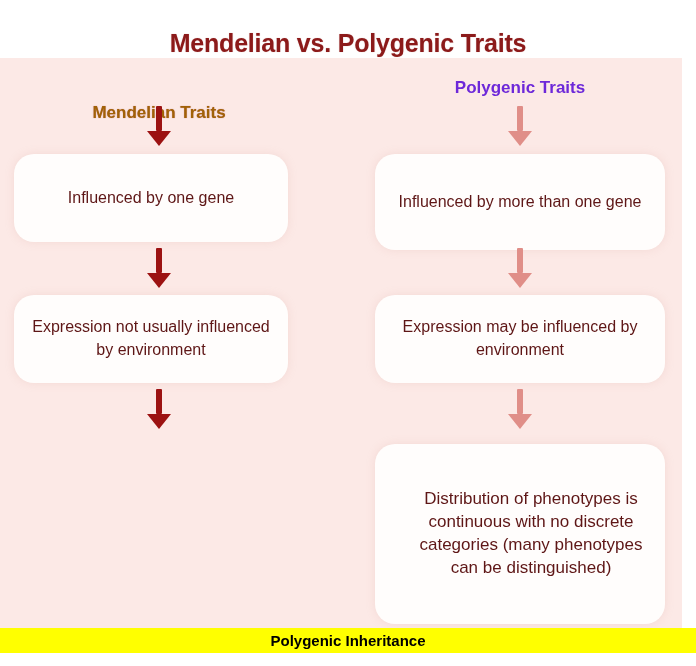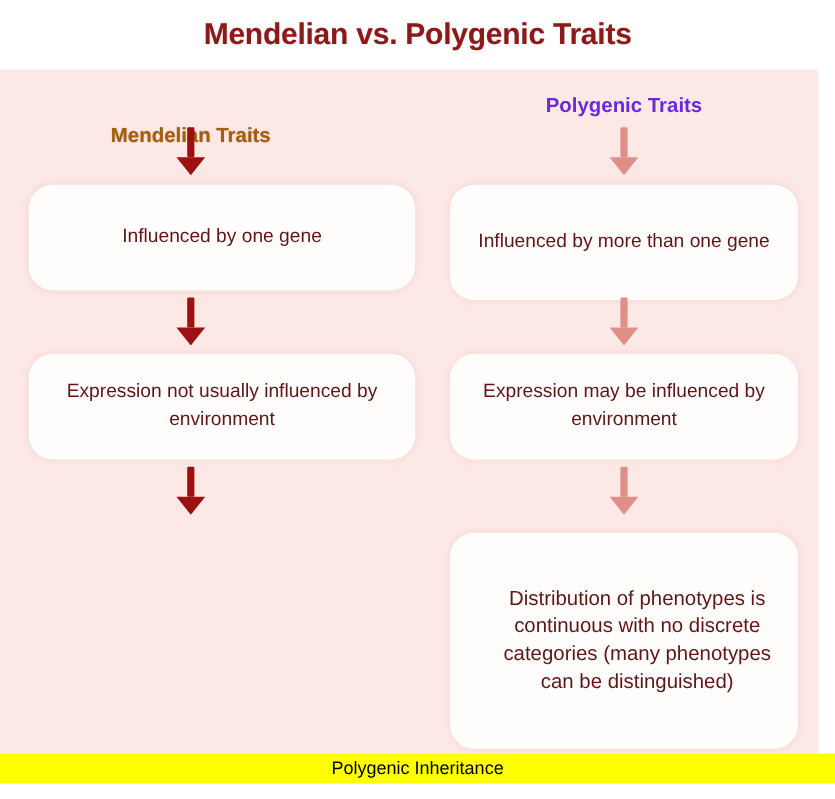--- a/index.html
+++ b/index.html
@@ -20,7 +20,7 @@
   .title-bar {
     height: 58px;
     display: flex;
-    align-items: center;
+    align-items: flex-end;
     justify-content: center;
     background: #ffffff;
   }

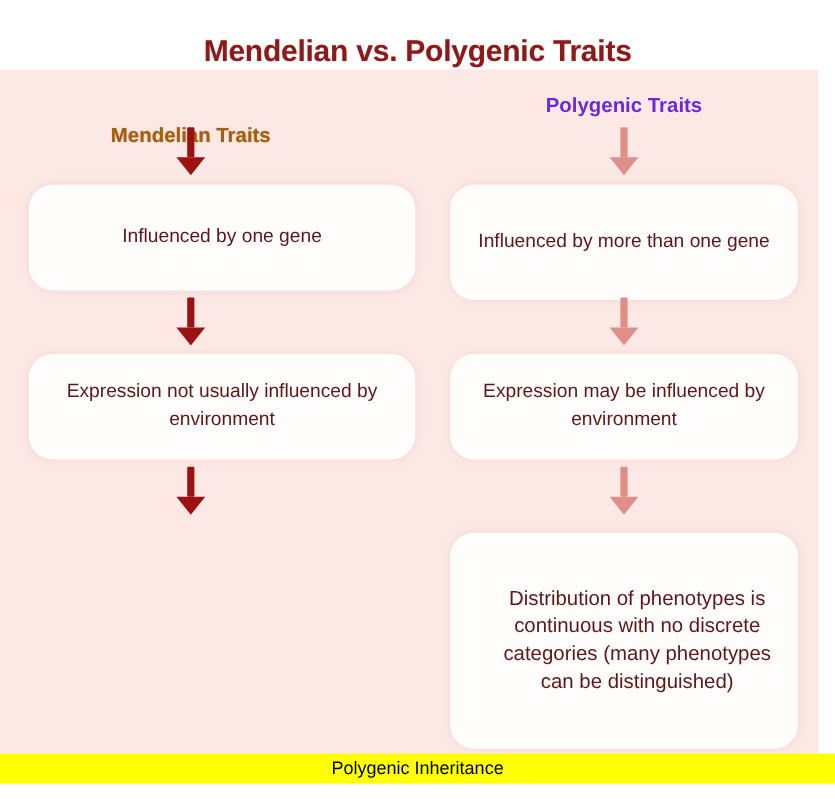--- a/index.html
+++ b/index.html
@@ -93,7 +93,7 @@
   }
   .box.big { font-size: 17px; line-height: 1.35; }
 
-  .col-l { left: 24px;  width: 322px; }
+  .col-l { left: 14px;  width: 274px; }
   .col-r { left: 375px; width: 290px; }
 
   

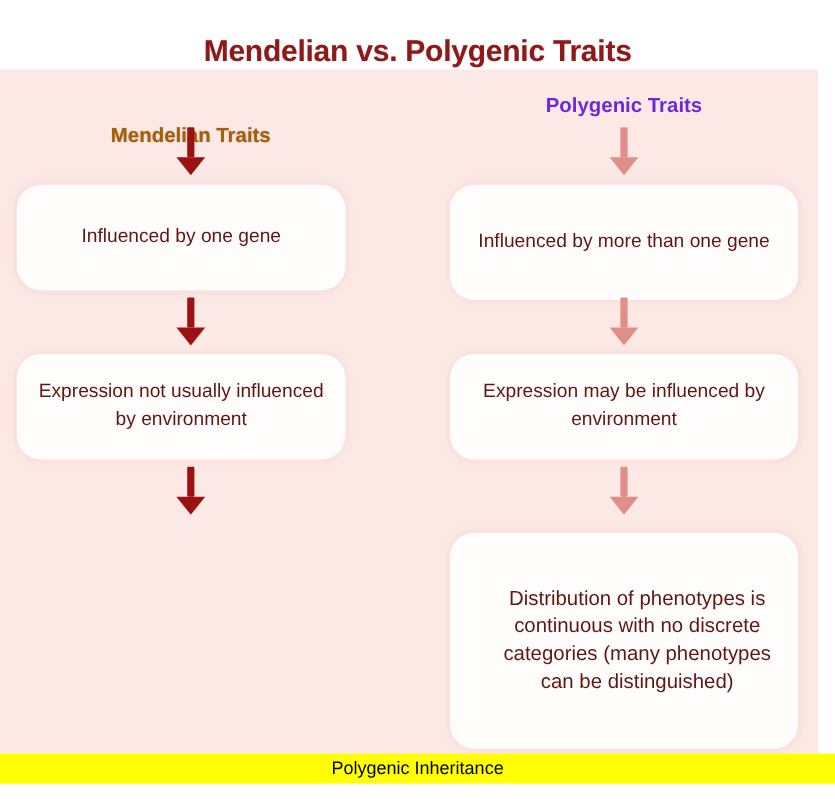--- a/index.html
+++ b/index.html
@@ -110,7 +110,7 @@
   }
   .footer-text {
     font-size: 15px;
-    font-weight: normal;
+    font-weight: bold;
     color: #000000;
   }
 </style>

